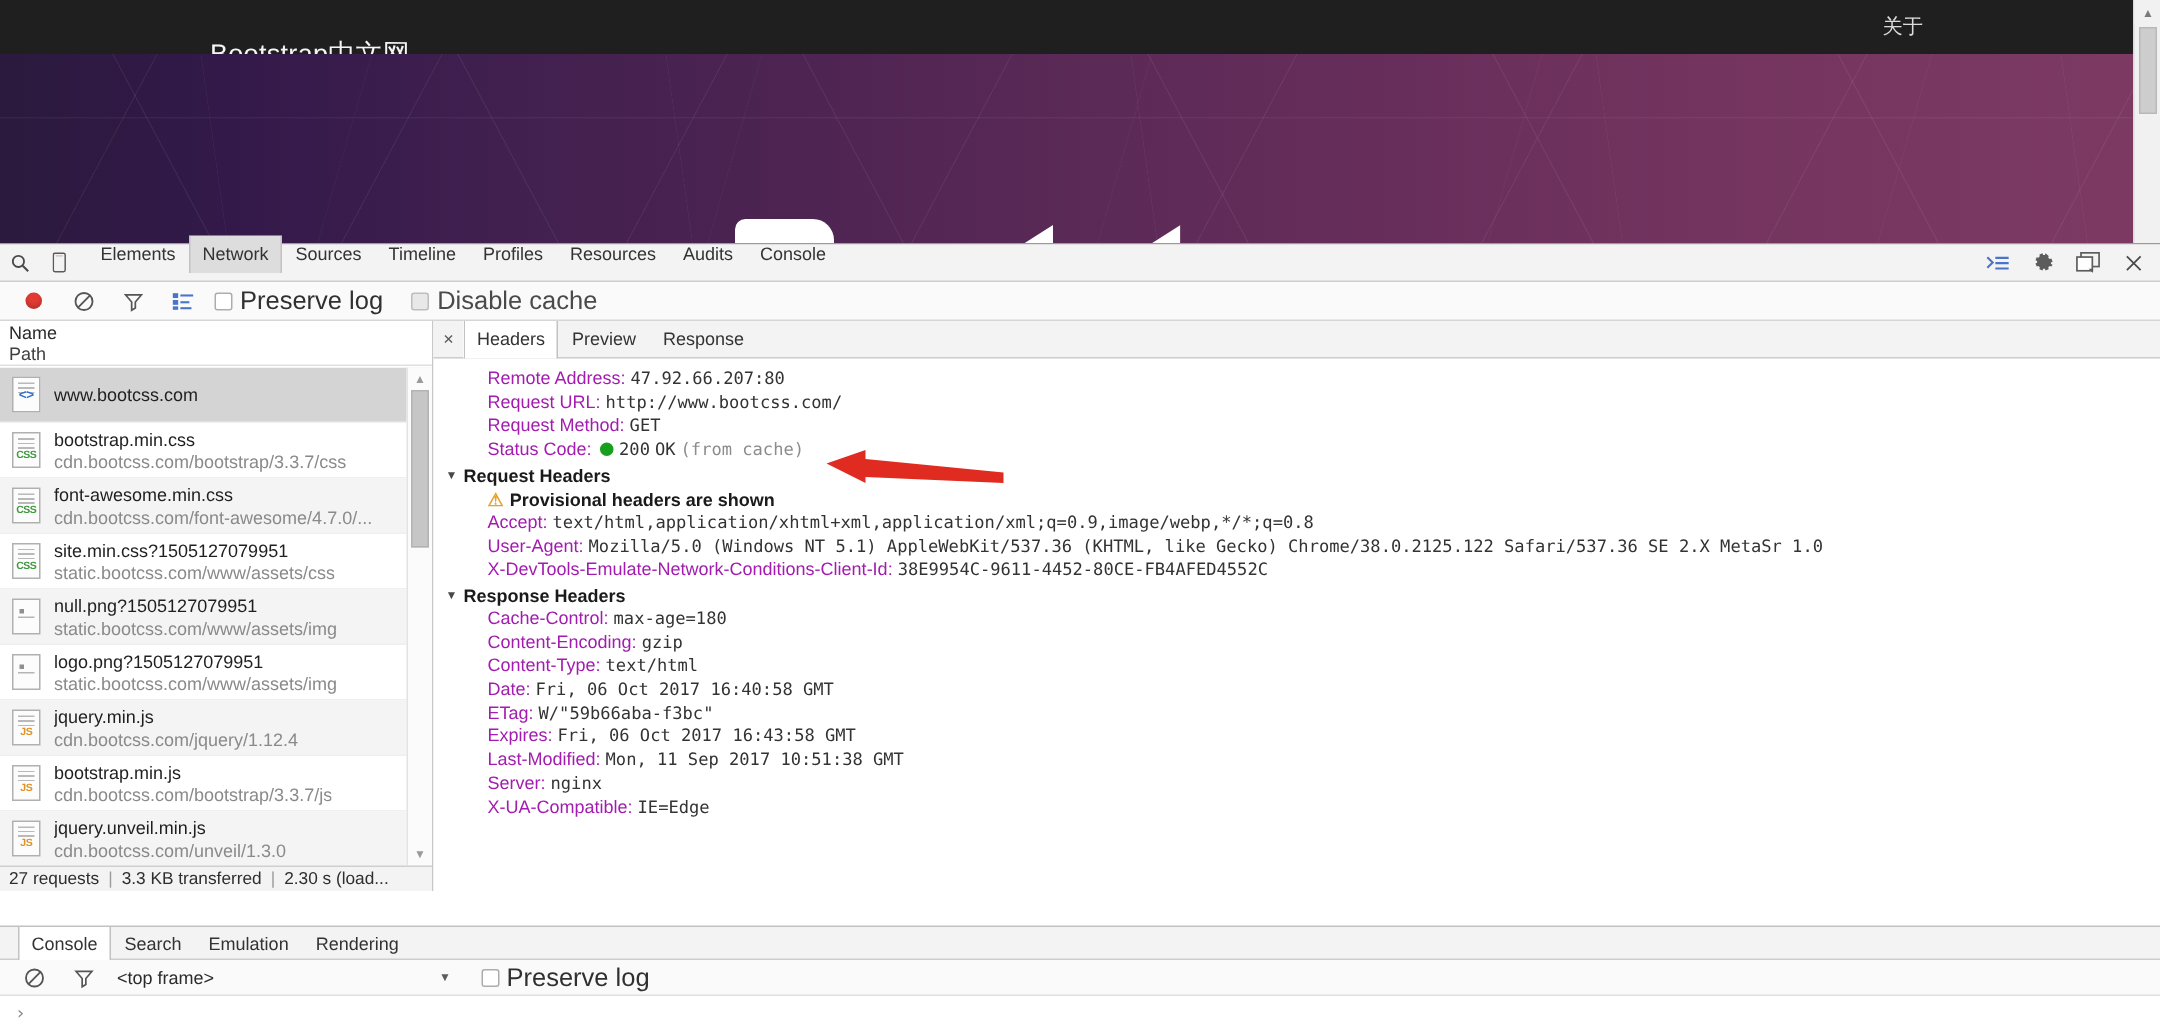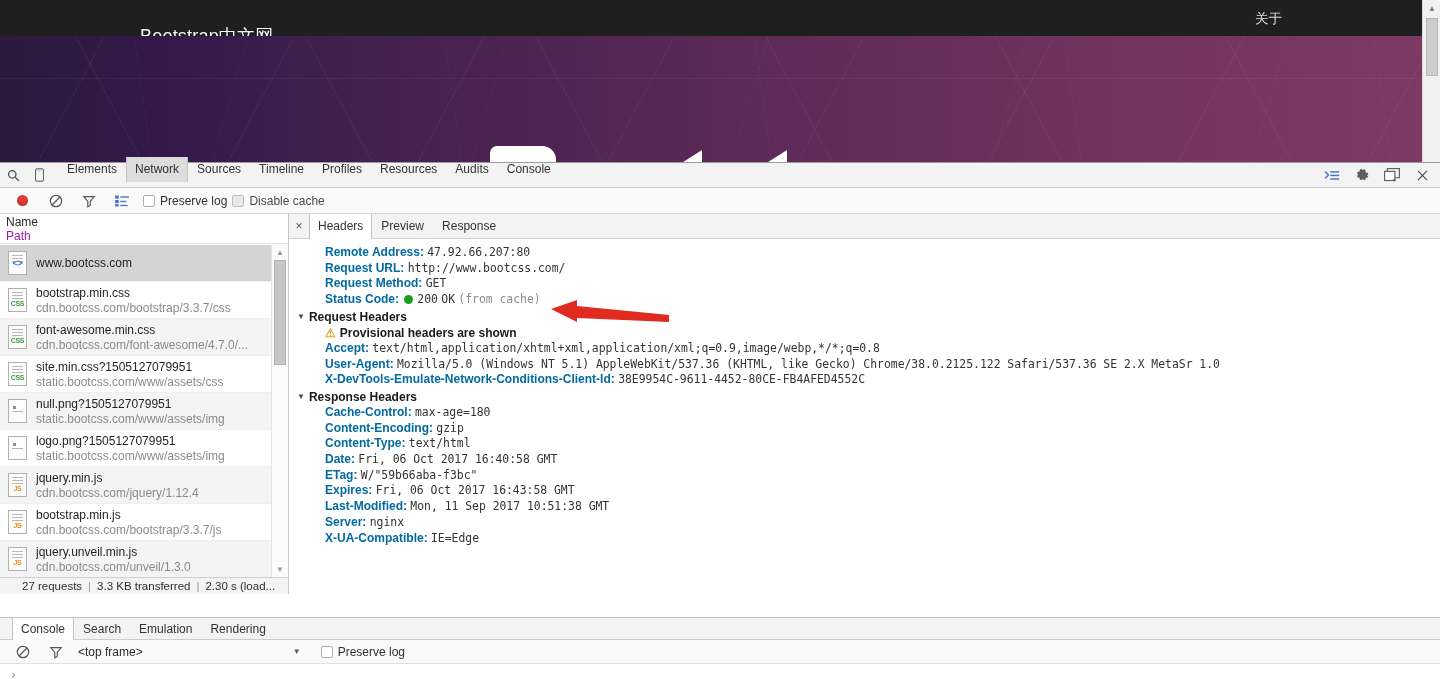--- a/index.html
+++ b/index.html
@@ -117,7 +117,7 @@
   .ctl-icon { width: 33px; display: flex; align-items: center; justify-content: center; }
   .rec-dot { width: 11px; height: 11px; border-radius: 50%; background: #e23b33;
              box-shadow: inset 0 -2px 3px rgba(0,0,0,.18); }
-  .ctl-check { display: flex; align-items: center; margin-left: 5px; font-size: 12px; justify-content: flex-end; }
+  .ctl-check { display: flex; align-items: center; margin-left: 5px; margin-right: 14px; font-size: 17px; justify-content: flex-end; }
   .ctl-check .box {
     width: 12px; height: 12px; border: 1px solid #adadad; background: #fff;
     margin-right: 5px; border-radius: 2px;

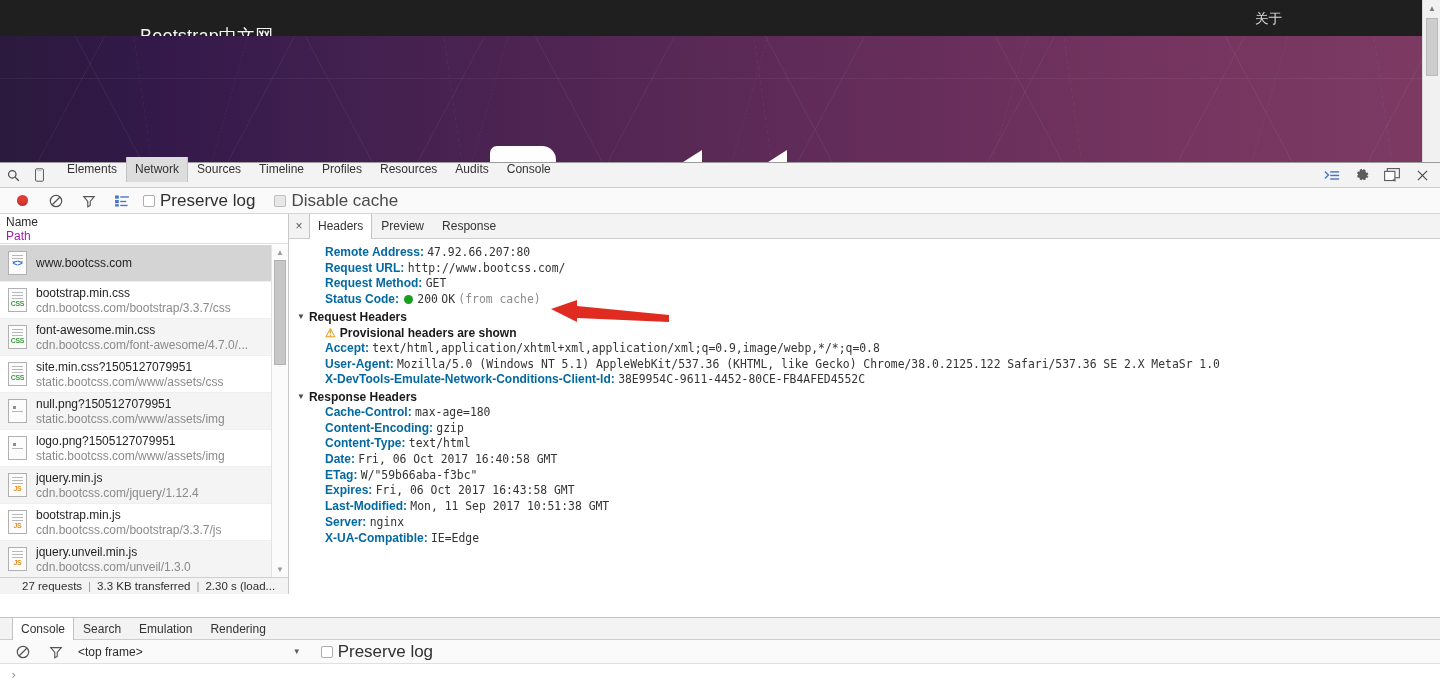--- a/index.html
+++ b/index.html
@@ -135,7 +135,7 @@
     border-bottom: 1px solid #e0e0e0; line-height: 14px;
   }
   .req-head .h1 { font-size: 12px; color: #2b2b2b; }
-  .req-head .h2 { font-size: 12px; color: #a21caf; }
+  .req-head .h2 { font-size: 12px; color: #404040; }
   .req-list { position: absolute; top: 31px; left: 0; right: 0; bottom: 17px; overflow: hidden; }
   .req-row {
     height: 37px; display: flex; align-items: center; padding-left: 8px;

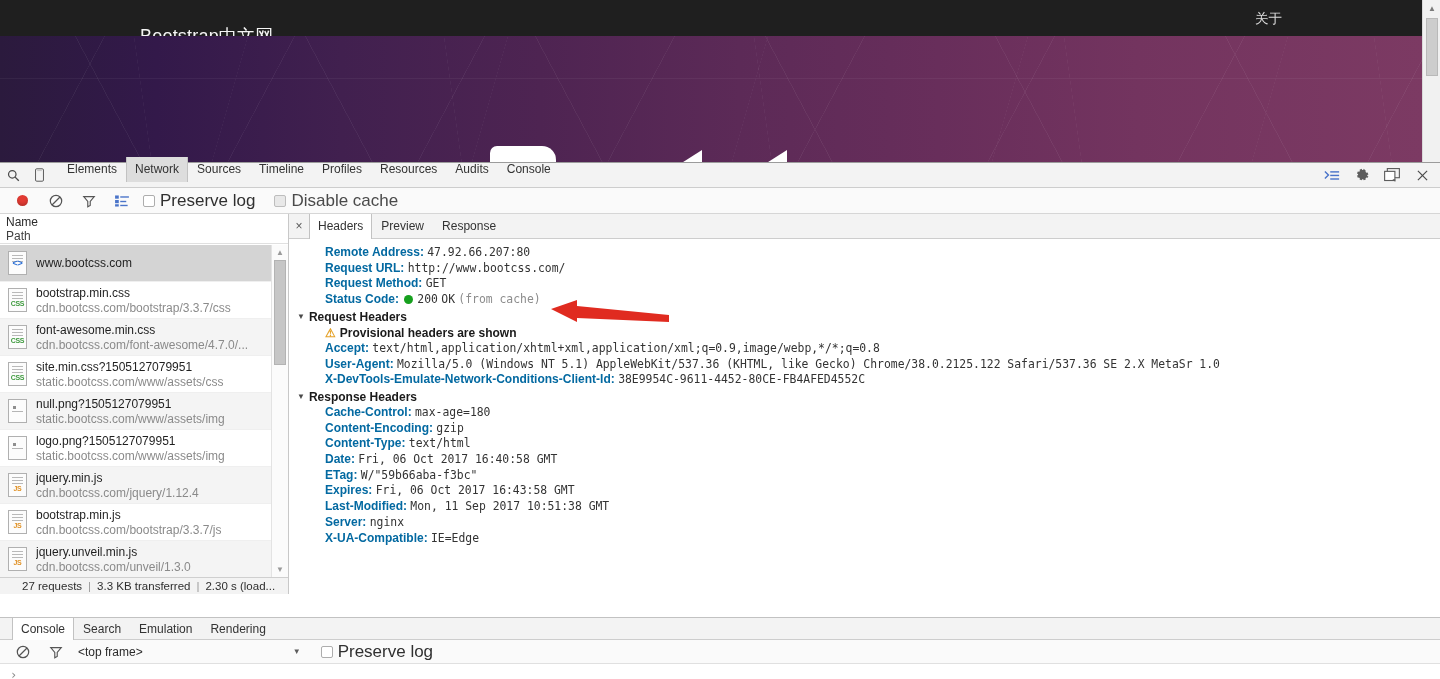--- a/index.html
+++ b/index.html
@@ -215,7 +215,7 @@
   }
   .tri { display: inline-block; margin-right: 4px; font-size: 8px; color: #4a4a4a; }
   .hrow { font-size: 12px; line-height: 15.7px; white-space: nowrap; padding-left: 18px; }
-  .hk { font-weight: 700; color: #0369a1; }
+  .hk { font-weight: 400; color: #a21caf; }
   .hv { font-family: "DejaVu Sans Mono", monospace; font-size: 11.4px; color: #333; }
   .hv.dim { color: #8c8c8c; }
   .warn-row { padding-left: 18px; font-size: 12px; font-weight: 700; color: #1a1a1a;

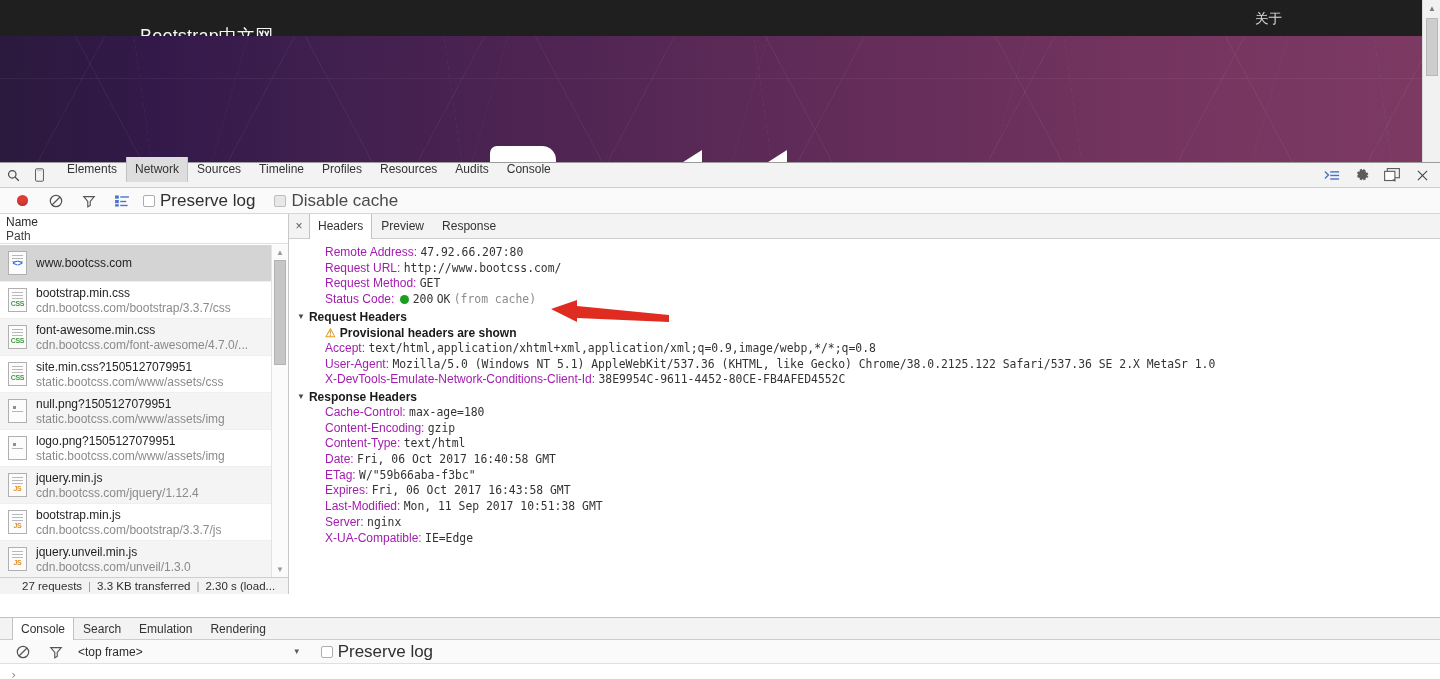--- a/index.html
+++ b/index.html
@@ -188,7 +188,7 @@
   .req-status {
     position: absolute; bottom: 0; left: 0; right: 0; height: 17px;
     background: #f3f3f3; border-top: 1px solid #cfcfcf;
-    display: flex; align-items: center; padding-left: 22px;
+    display: flex; align-items: center; padding-left: 6px;
     font-size: 11.5px; color: #2e2e2e; white-space: nowrap; overflow: hidden;
   }
   .sep { padding: 0 6px; color: #9a9a9a; }

